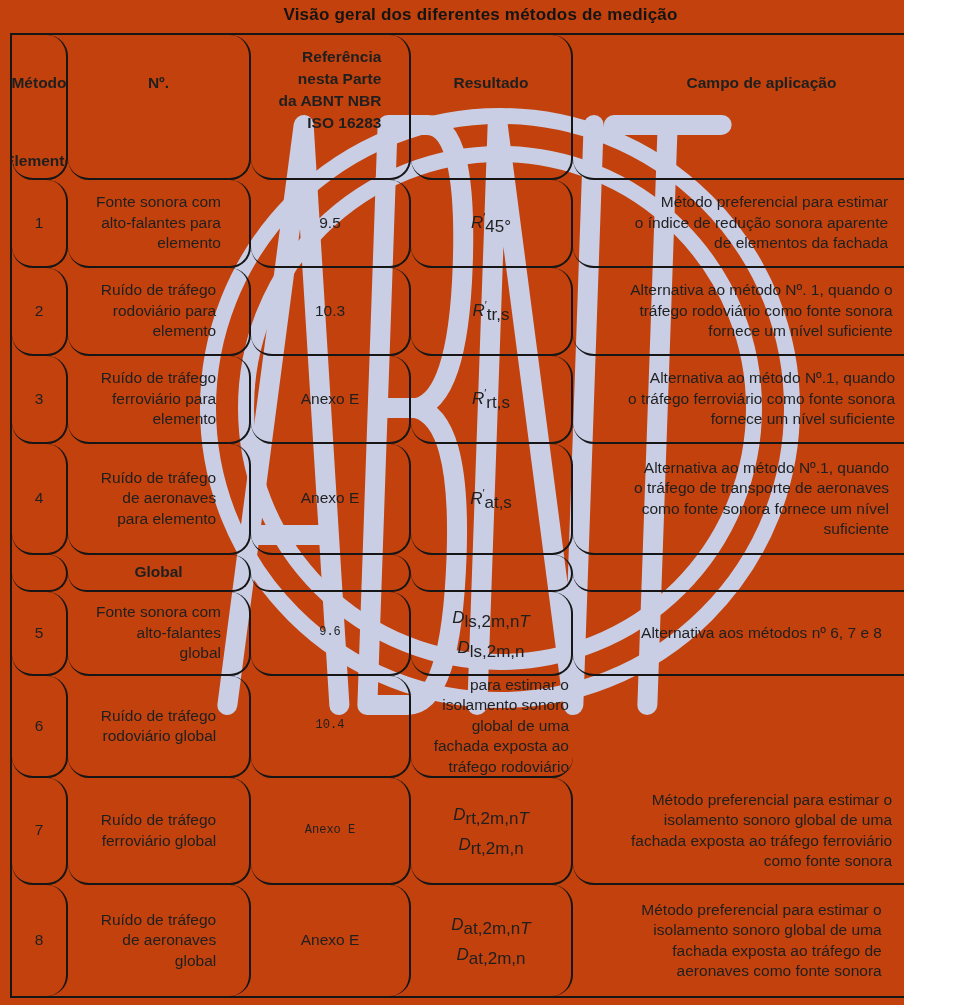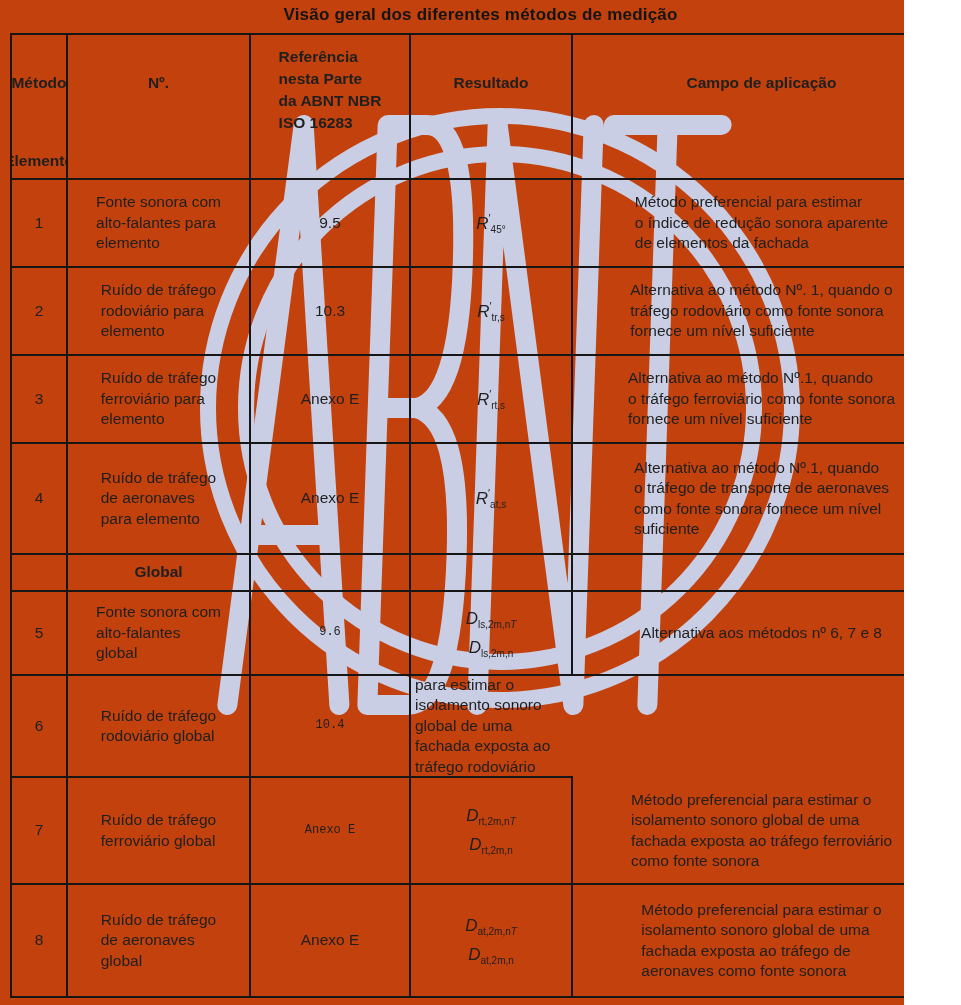--- a/index.html
+++ b/index.html
@@ -22,8 +22,8 @@
   .cell{
     box-sizing:border-box;border-right:2px solid #161616;border-bottom:2px solid #161616;
     display:flex;flex-direction:column;align-items:center;justify-content:center;
-    text-align:left;white-space:pre-line;font-size:15.5px;line-height:1.32;
-    padding:2px 4px;overflow:hidden;
+    text-align:right;white-space:pre-line;font-size:15.5px;line-height:1.32;
+    padding:2px 4px;overflow:hidden;border-radius:21px;
   }
   .cell:last-child{border-right:none;}
   .row:last-child .cell{border-bottom:none;}

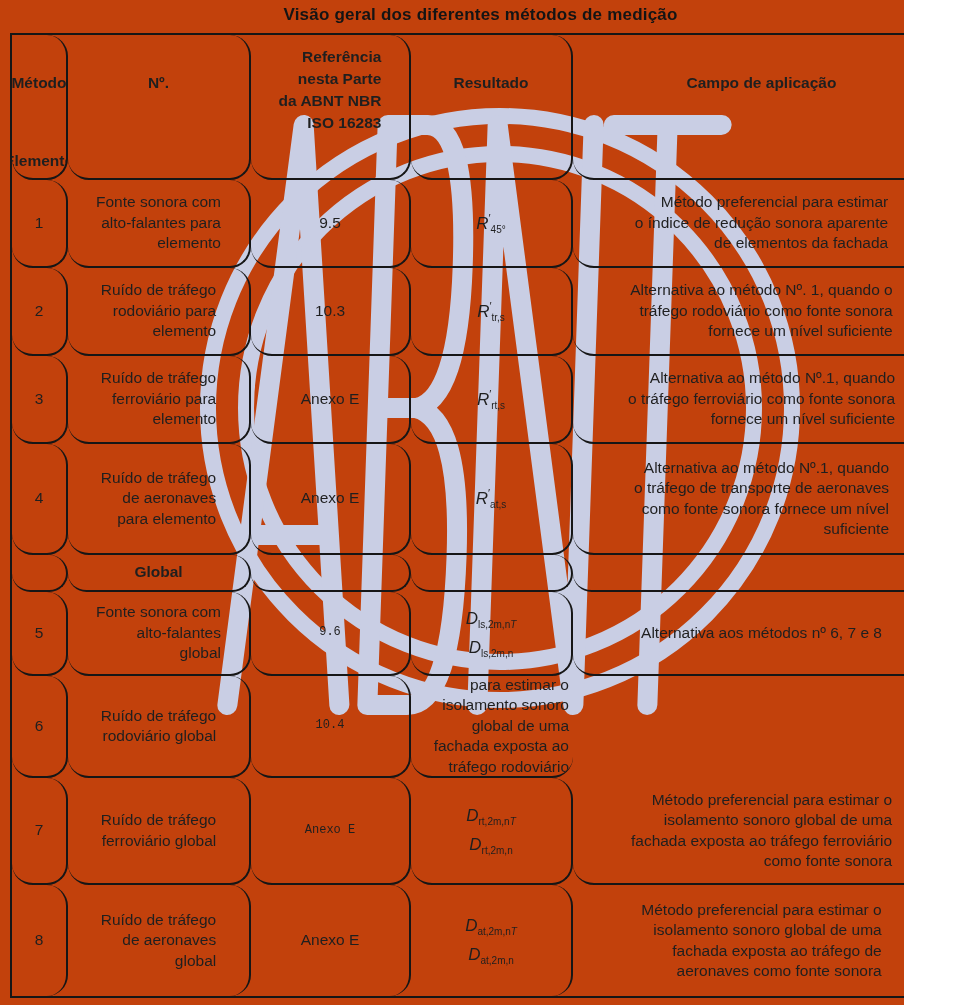--- a/index.html
+++ b/index.html
@@ -44,7 +44,7 @@
   .math{font-size:17px;line-height:1.25;}
   .mbase{font-style:italic;}
   .prime{font-size:11px;vertical-align:7px;letter-spacing:0;}
-  .msub{font-size:10px;font-style:normal;vertical-align:-4px;line-height:1;}
+  .msub{font-size:17px;font-style:normal;vertical-align:-4px;line-height:1;}
   .mtail{font-style:italic;}
   .math + .math{margin-top:7px;}
 </style>

